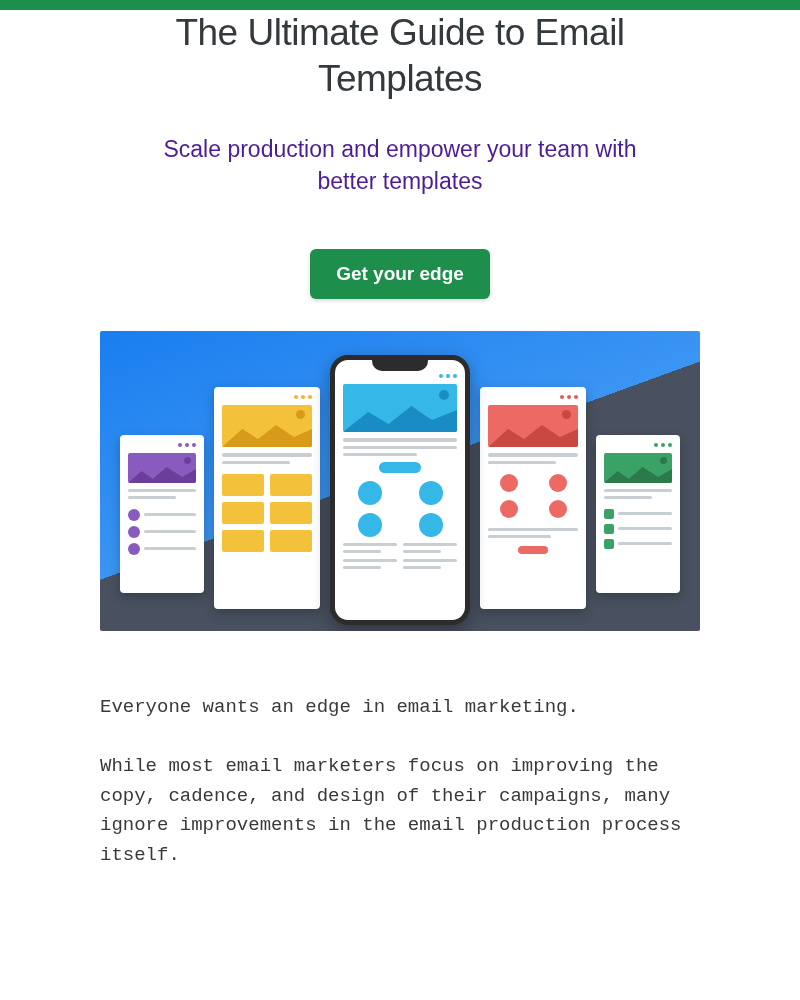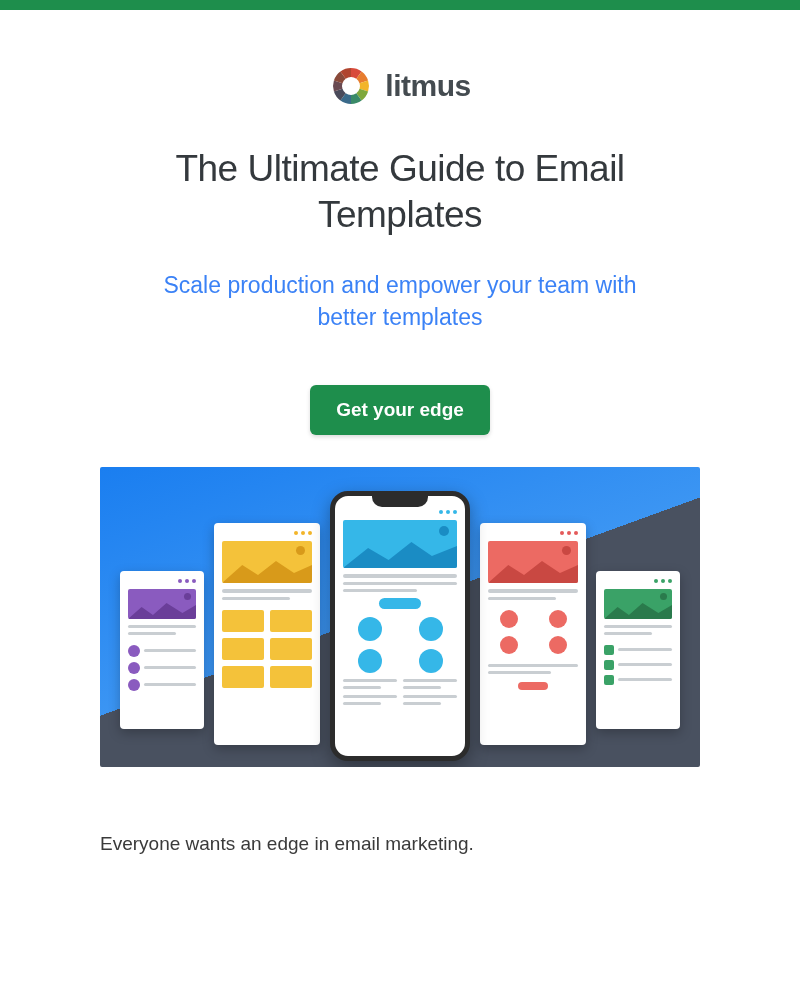--- a/index.html
+++ b/index.html
@@ -135,23 +135,6 @@
 
 <div class="container">
 
-  <div class="logo-row">
-    <svg class="logo-mark" width="44" height="44" viewBox="0 0 44 44">
-      <g transform="translate(22,22)">
-        <path d="M0,-18 A18,18 0 0,1 10.6,-14.6 L5.3,-7.3 A9,9 0 0,0 0,-9 Z" fill="#d84a3a"></path>
-        <path d="M10.6,-14.6 A18,18 0 0,1 17.1,-5.6 L8.55,-2.8 A9,9 0 0,0 5.3,-7.3 Z" fill="#e77c2f"></path>
-        <path d="M17.1,-5.6 A18,18 0 0,1 17.1,5.6 L8.55,2.8 A9,9 0 0,0 8.55,-2.8 Z" fill="#f2b52a"></path>
-        <path d="M17.1,5.6 A18,18 0 0,1 10.6,14.6 L5.3,7.3 A9,9 0 0,0 8.55,2.8 Z" fill="#7fa83c"></path>
-        <path d="M10.6,14.6 A18,18 0 0,1 0,18 L0,9 A9,9 0 0,0 5.3,7.3 Z" fill="#3a8a68"></path>
-        <path d="M0,18 A18,18 0 0,1 -10.6,14.6 L-5.3,7.3 A9,9 0 0,0 0,9 Z" fill="#3a6a8a"></path>
-        <path d="M-10.6,14.6 A18,18 0 0,1 -17.1,5.6 L-8.55,2.8 A9,9 0 0,0 -5.3,7.3 Z" fill="#4a4a5a"></path>
-        <path d="M-17.1,5.6 A18,18 0 0,1 -17.1,-5.6 L-8.55,-2.8 A9,9 0 0,0 -8.55,2.8 Z" fill="#6a4a52"></path>
-        <path d="M-17.1,-5.6 A18,18 0 0,1 -10.6,-14.6 L-5.3,-7.3 A9,9 0 0,0 -8.55,-2.8 Z" fill="#8a4a3a"></path>
-        <path d="M-10.6,-14.6 A18,18 0 0,1 0,-18 L0,-9 A9,9 0 0,0 -5.3,-7.3 Z" fill="#b0452f"></path>
-      </g>
-    </svg>
-    <span class="logo-text">litmus</span>
-  </div>
 
   <h1 class="title">
     <span>The Ultimate Guide to Email Templates</span>

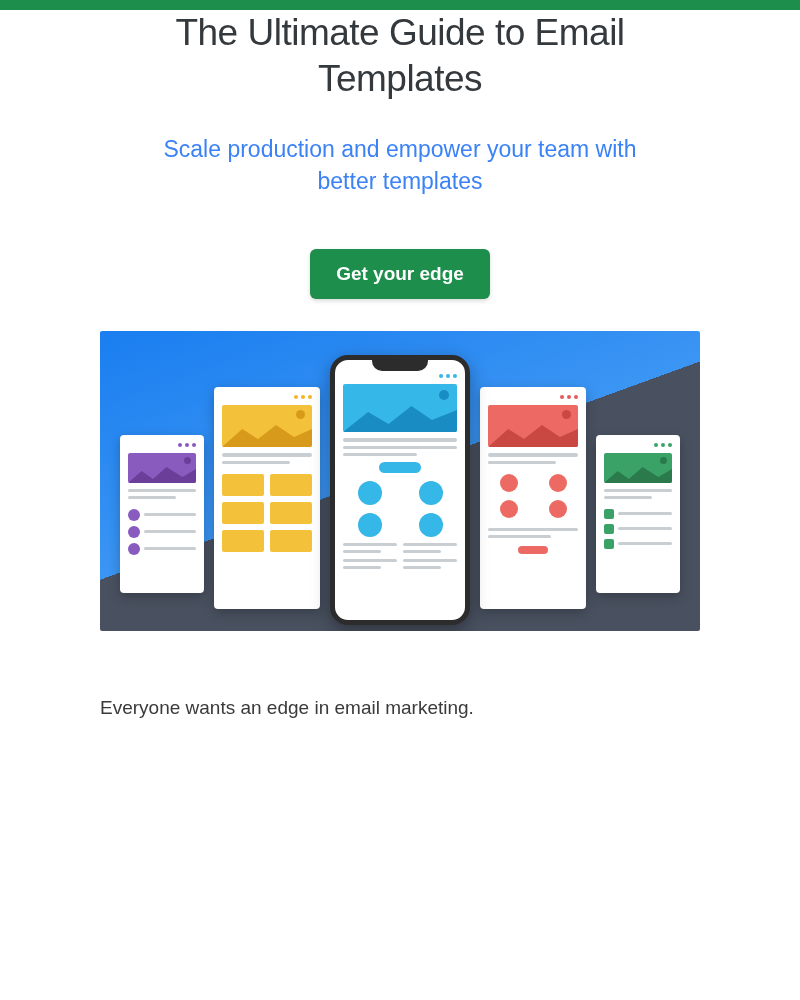--- a/index.html
+++ b/index.html
@@ -43,7 +43,7 @@
   }
   .subtitle {
     font-size: 23px;
-    color: #3b82f6;
+    color: #4c1d95;
     text-align: center;
     line-height: 1.4;
     margin: 0 auto 52px auto;

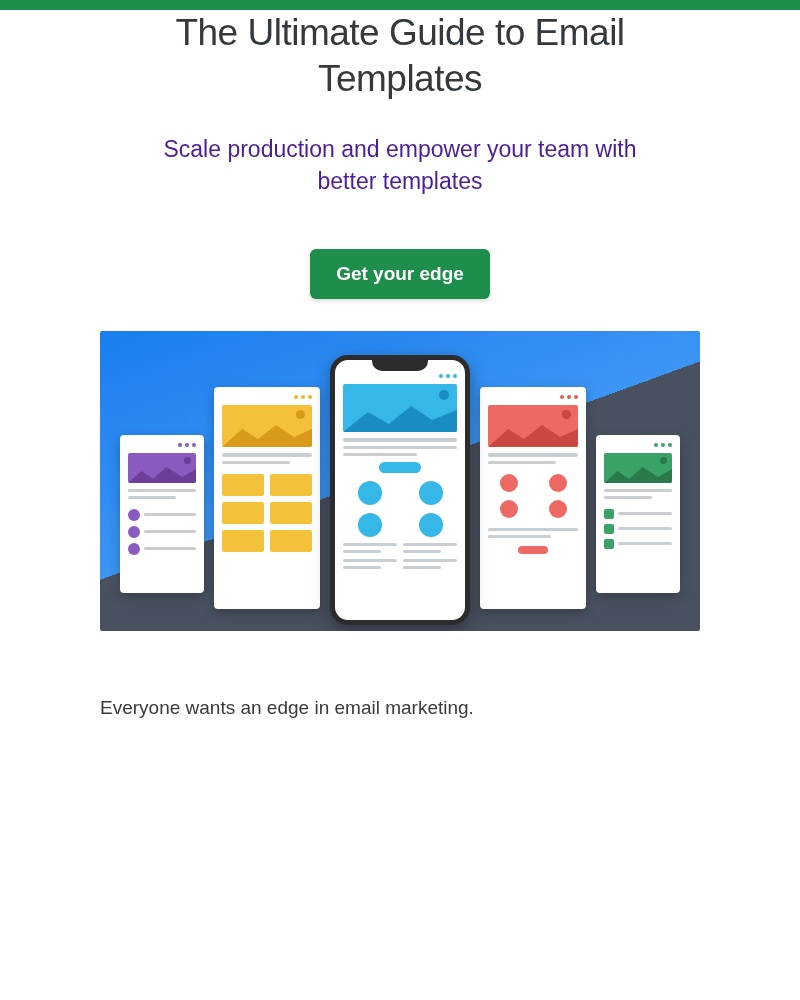--- a/index.html
+++ b/index.html
@@ -126,7 +126,7 @@
     line-height: 1.55;
     margin-top: 62px;
   }
-  .body-text p { margin-bottom: 30px; }
+  .body-text p { margin-bottom: 30px; font-family: Liberation Mono, monospace; }
 </style>
 </head>
 <body>

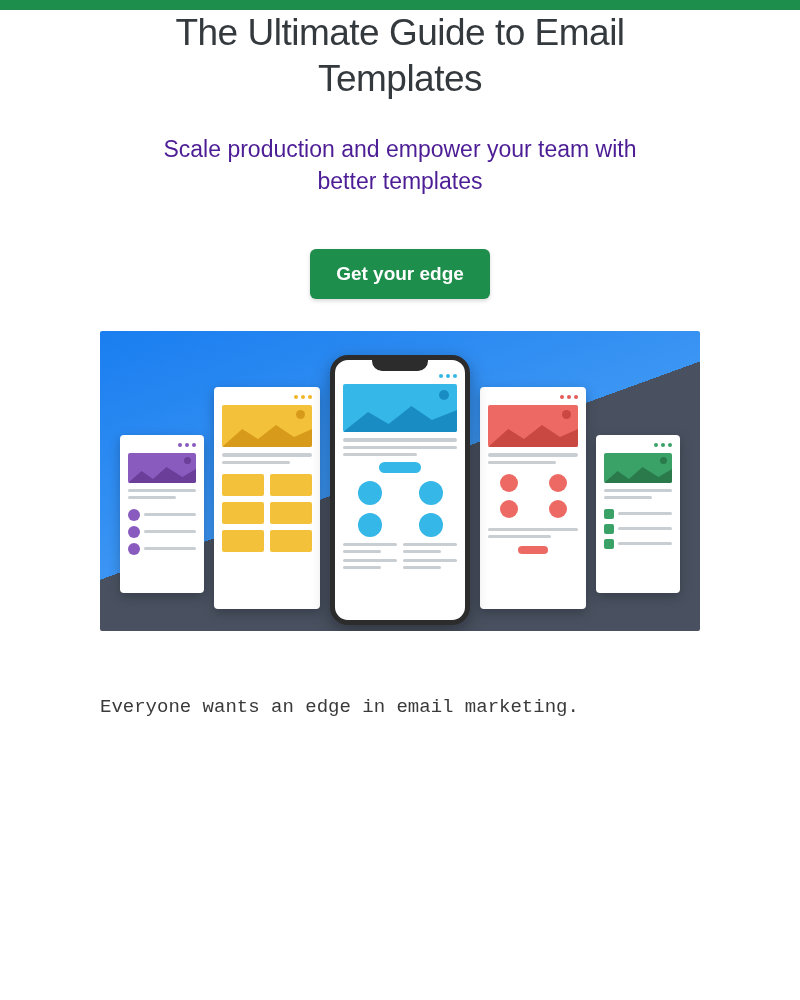--- a/index.html
+++ b/index.html
@@ -319,6 +319,7 @@
 
   <div class="body-text">
     <p>Everyone wants an edge in email marketing.</p>
+    <p>While most email marketers focus on improving the copy, cadence, and design of their campaigns, many ignore improvements in the email production process itself.</p>
   </div>
 
 </div>

